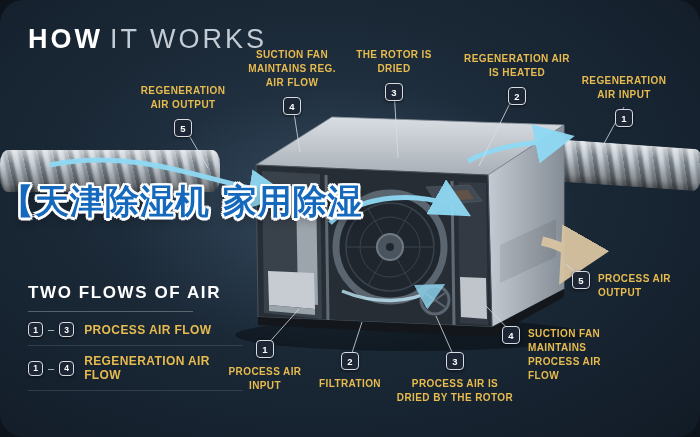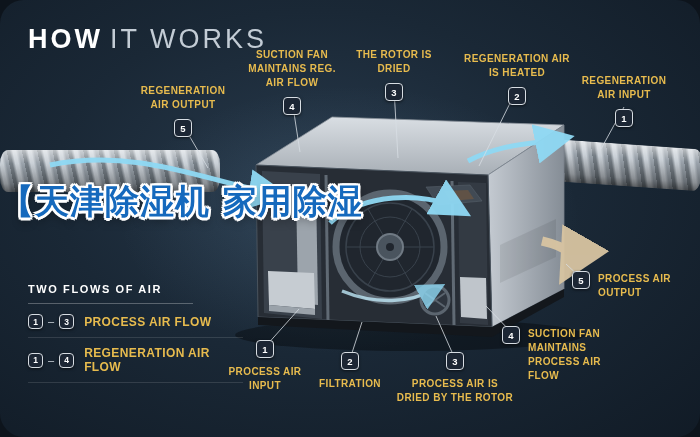--- a/index.html
+++ b/index.html
@@ -45,7 +45,7 @@
   }
   
   .legend{position:absolute;left:28px;top:283px;width:240px;}
-  .legend-heading{color:#ffffff;font-weight:700;font-size:11px;letter-spacing:1.6px;}
+  .legend-heading{color:#ffffff;font-weight:700;font-size:17px;letter-spacing:1.6px;}
   .legend-rule{height:1px;background:rgba(255,255,255,.28);margin:8px 0 2px;width:165px;}
   .legend-item{display:flex;align-items:center;gap:5px;padding:8px 0;border-bottom:1px solid rgba(255,255,255,.12);width:215px;}
   .legend-item .badge{width:15px;height:15px;font-size:8.5px;border-width:1px;}

